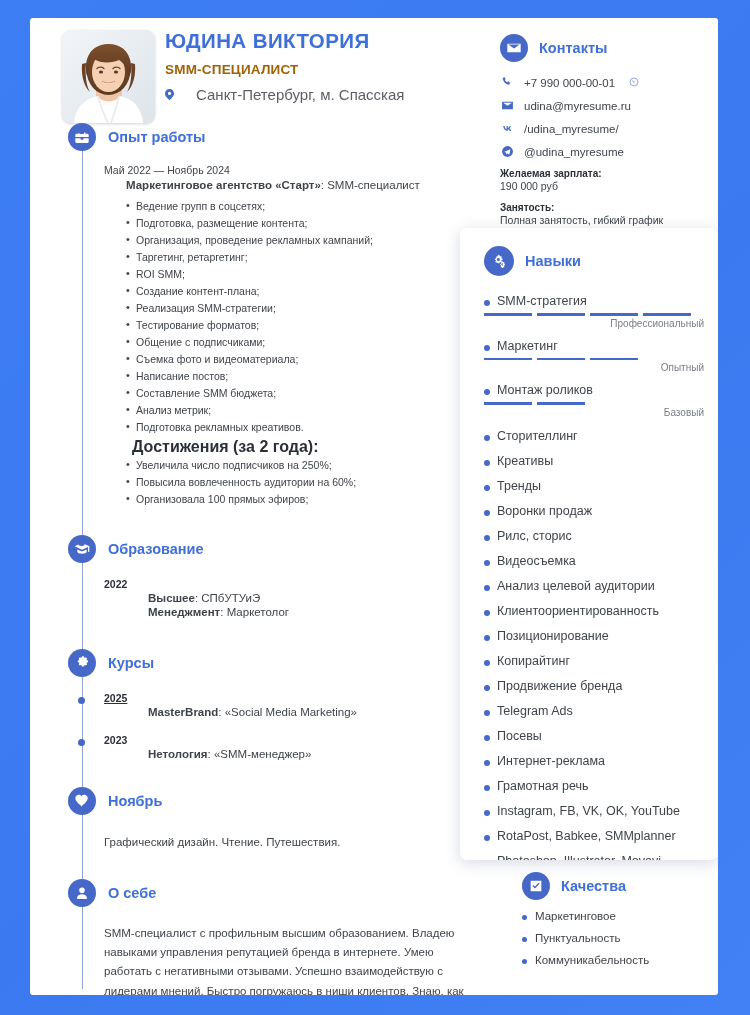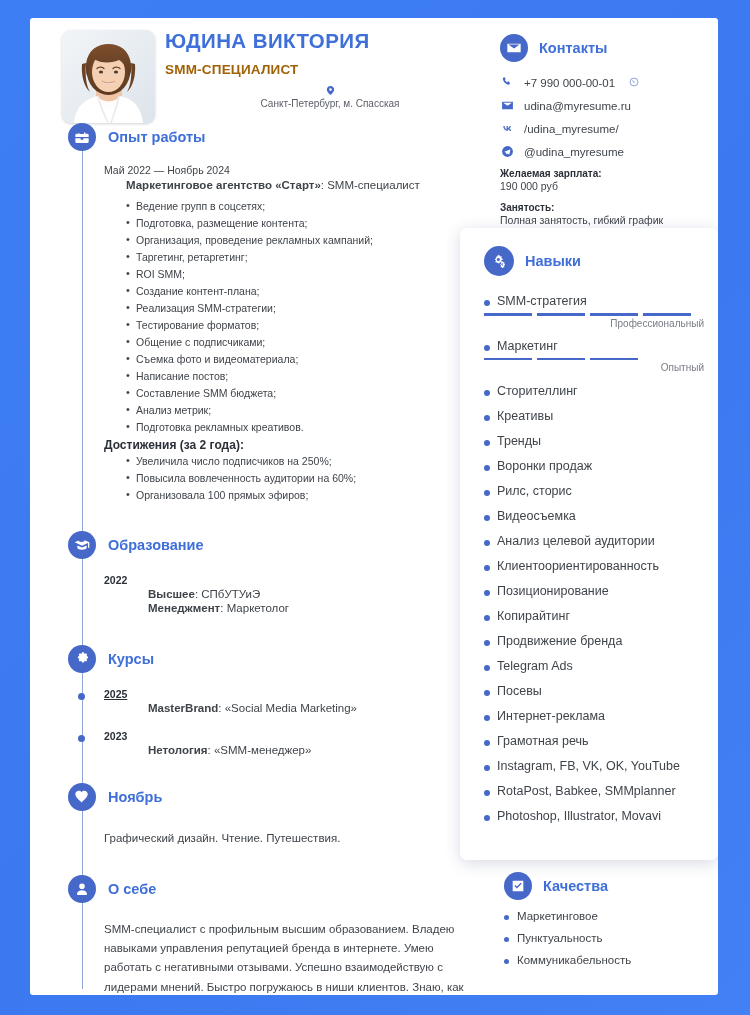--- a/index.html
+++ b/index.html
@@ -49,8 +49,8 @@
     color: #a16207; letter-spacing: .2px;
   }
   #loc {
-    margin-top: 9px; font-size: 10px; color: #5a5f66;
-    display: flex; align-items: center; gap: 3px; flex-direction: column;
+    margin-top: 9px; font-size: 15px; color: #5a5f66;
+    display: flex; align-items: center; gap: 22px;
   }
   #loc svg { width: 9px; height: 11px; fill: #4668c8; flex: 0 0 9px; }
 

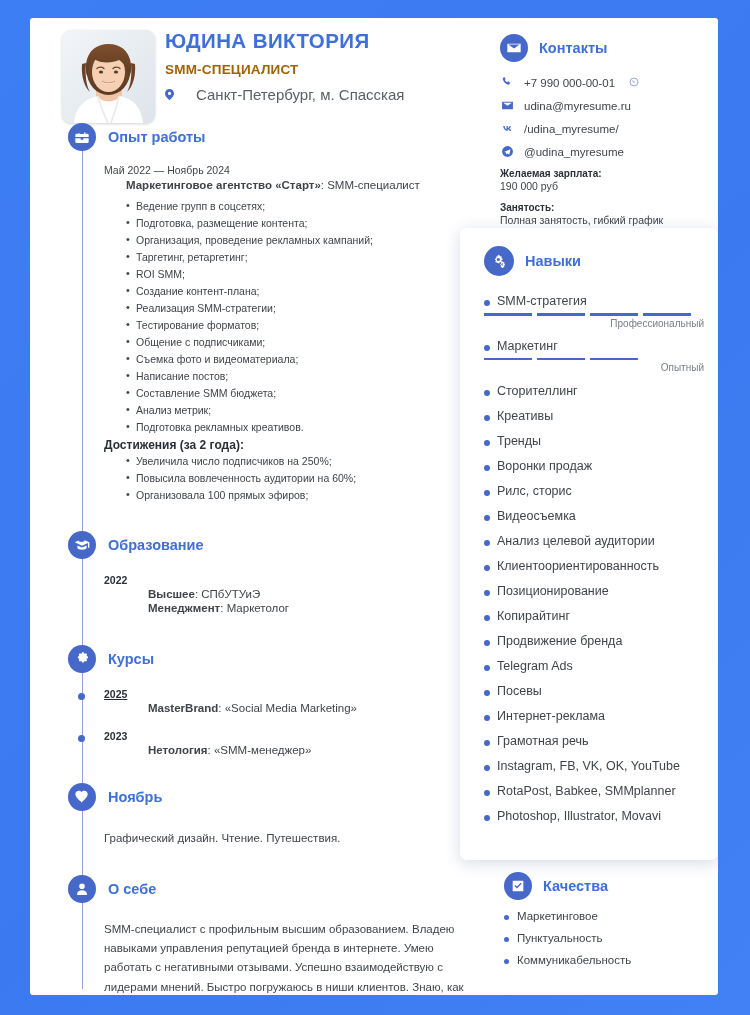--- a/index.html
+++ b/index.html
@@ -402,6 +402,14 @@
             </div>
             <div class="lvl">Опытный</div>
           </div>
+          <div style="margin-top: 10px;">
+            <div class="sk-name">Монтаж роликов</div>
+            <div class="bars">
+              <i></i>
+              <i></i>
+            </div>
+            <div class="lvl">Базовый</div>
+          </div>
         </div>
       <div id="skill-list">
           <div class="sk-li">Сторителлинг</div>

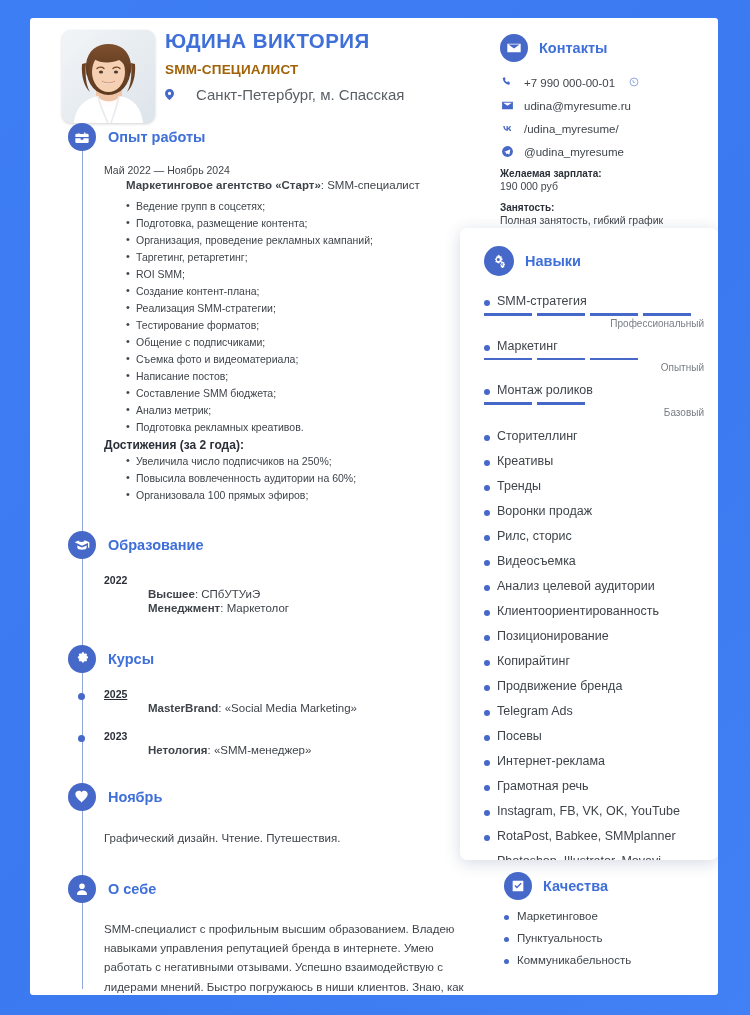--- a/index.html
+++ b/index.html
@@ -90,7 +90,7 @@
     content: "•"; position: absolute; left: 0; top: -1px;
     color: #3f444a; font-size: 11px;
   }
-  .ach { font-size: 12px; font-weight: bold; color: #2b3038; margin-top: 2px; margin-left: 0; }
+  .ach { font-size: 16px; font-weight: bold; color: #2b3038; margin-top: 2px; margin-left: 28px; }
 
   .plain { font-size: 11.5px; color: #3f444a; line-height: 1.55; }
   .para { font-size: 11.5px; color: #3f444a; line-height: 1.68; }

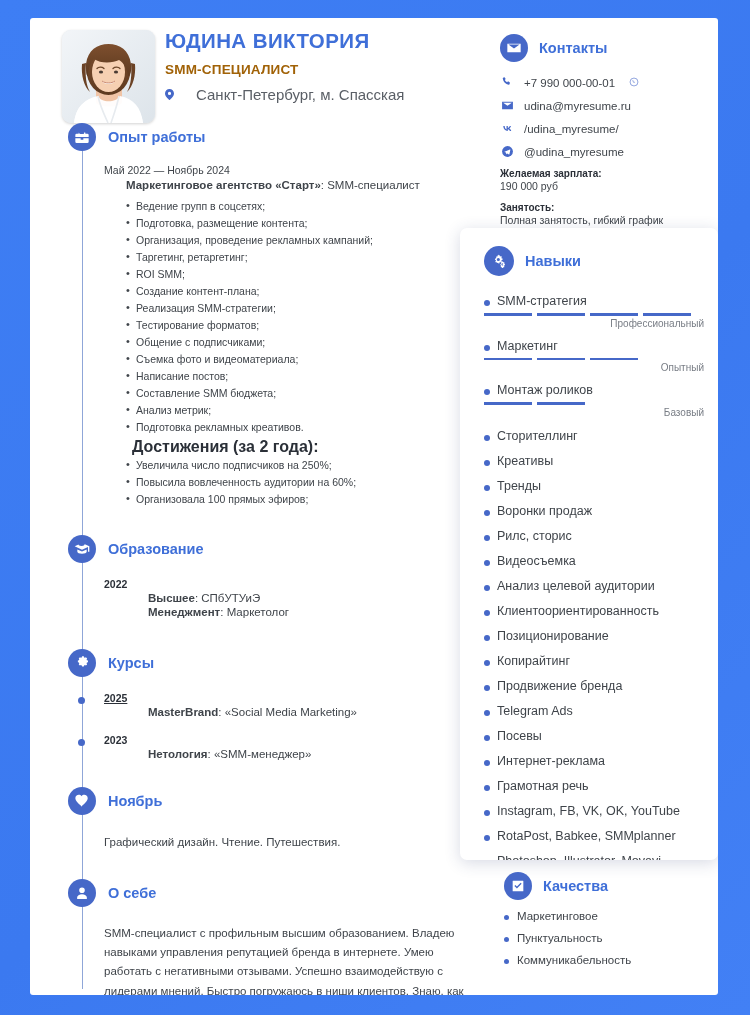--- a/index.html
+++ b/index.html
@@ -138,7 +138,7 @@
   }
 
   
-  #qual { position: absolute; left: 474px; top: 854px; width: 218px; }
+  #qual { position: absolute; left: 492px; top: 854px; width: 218px; }
   .q-li {
     position: relative; font-size: 11.5px; color: #3f444a;
     padding-left: 13px; margin-top: 10px;

